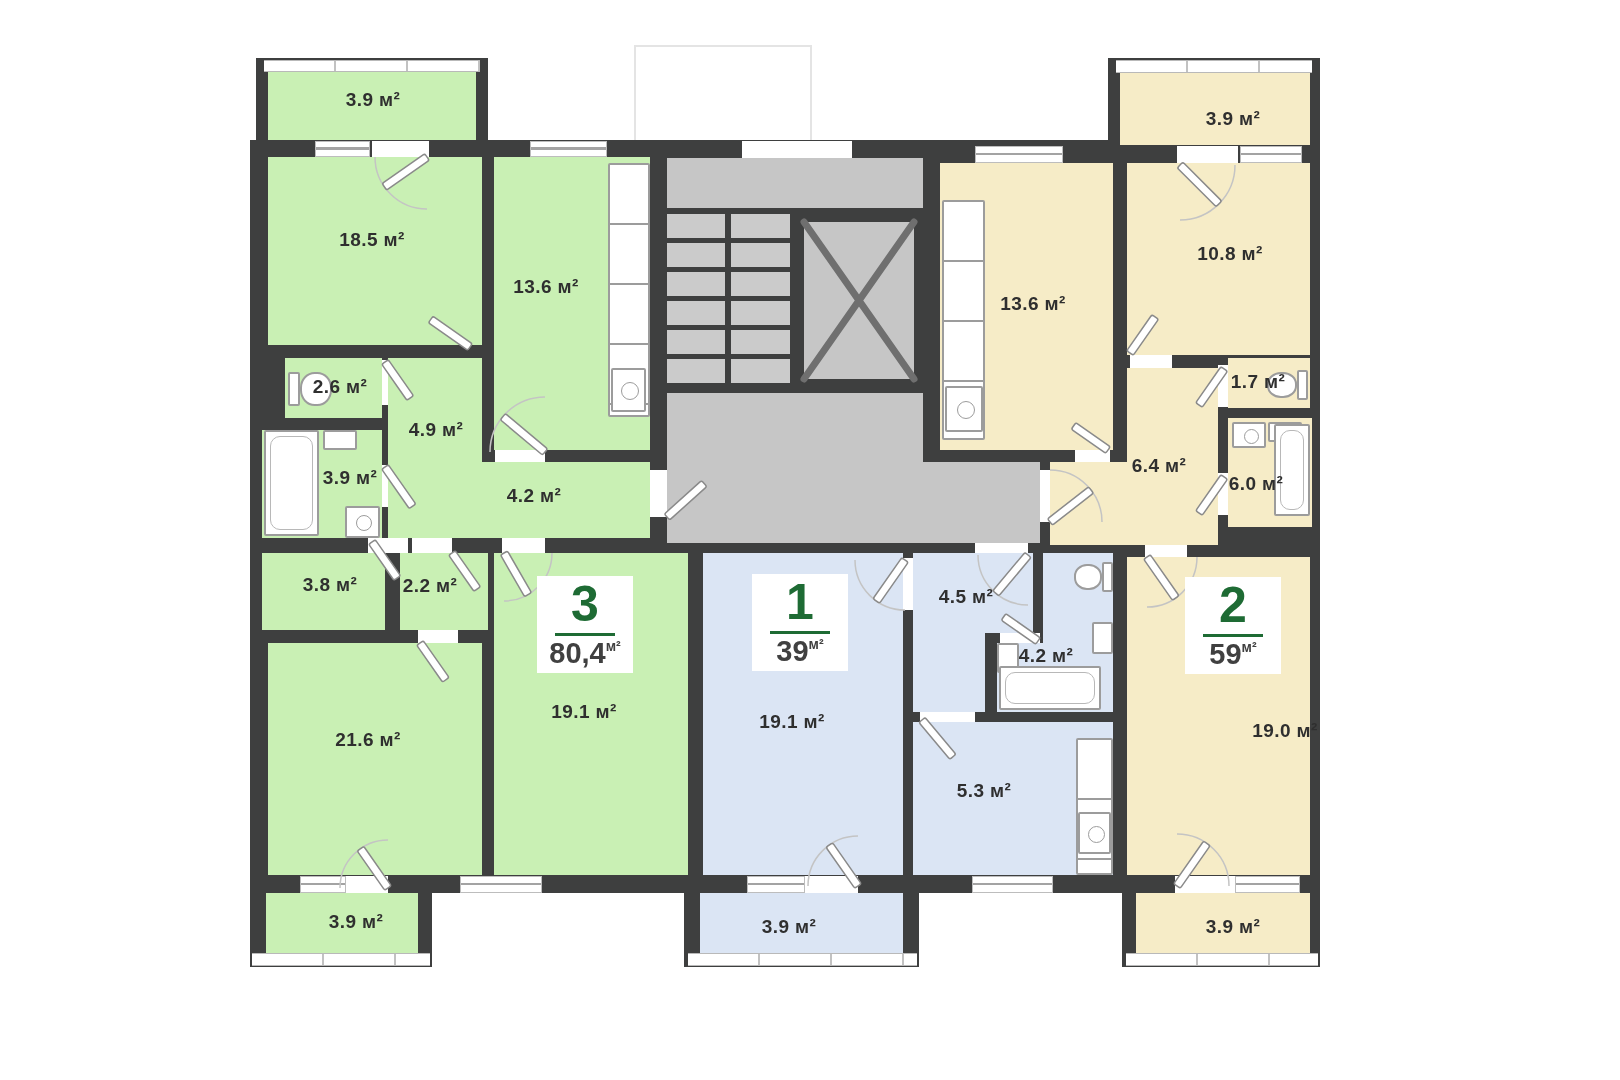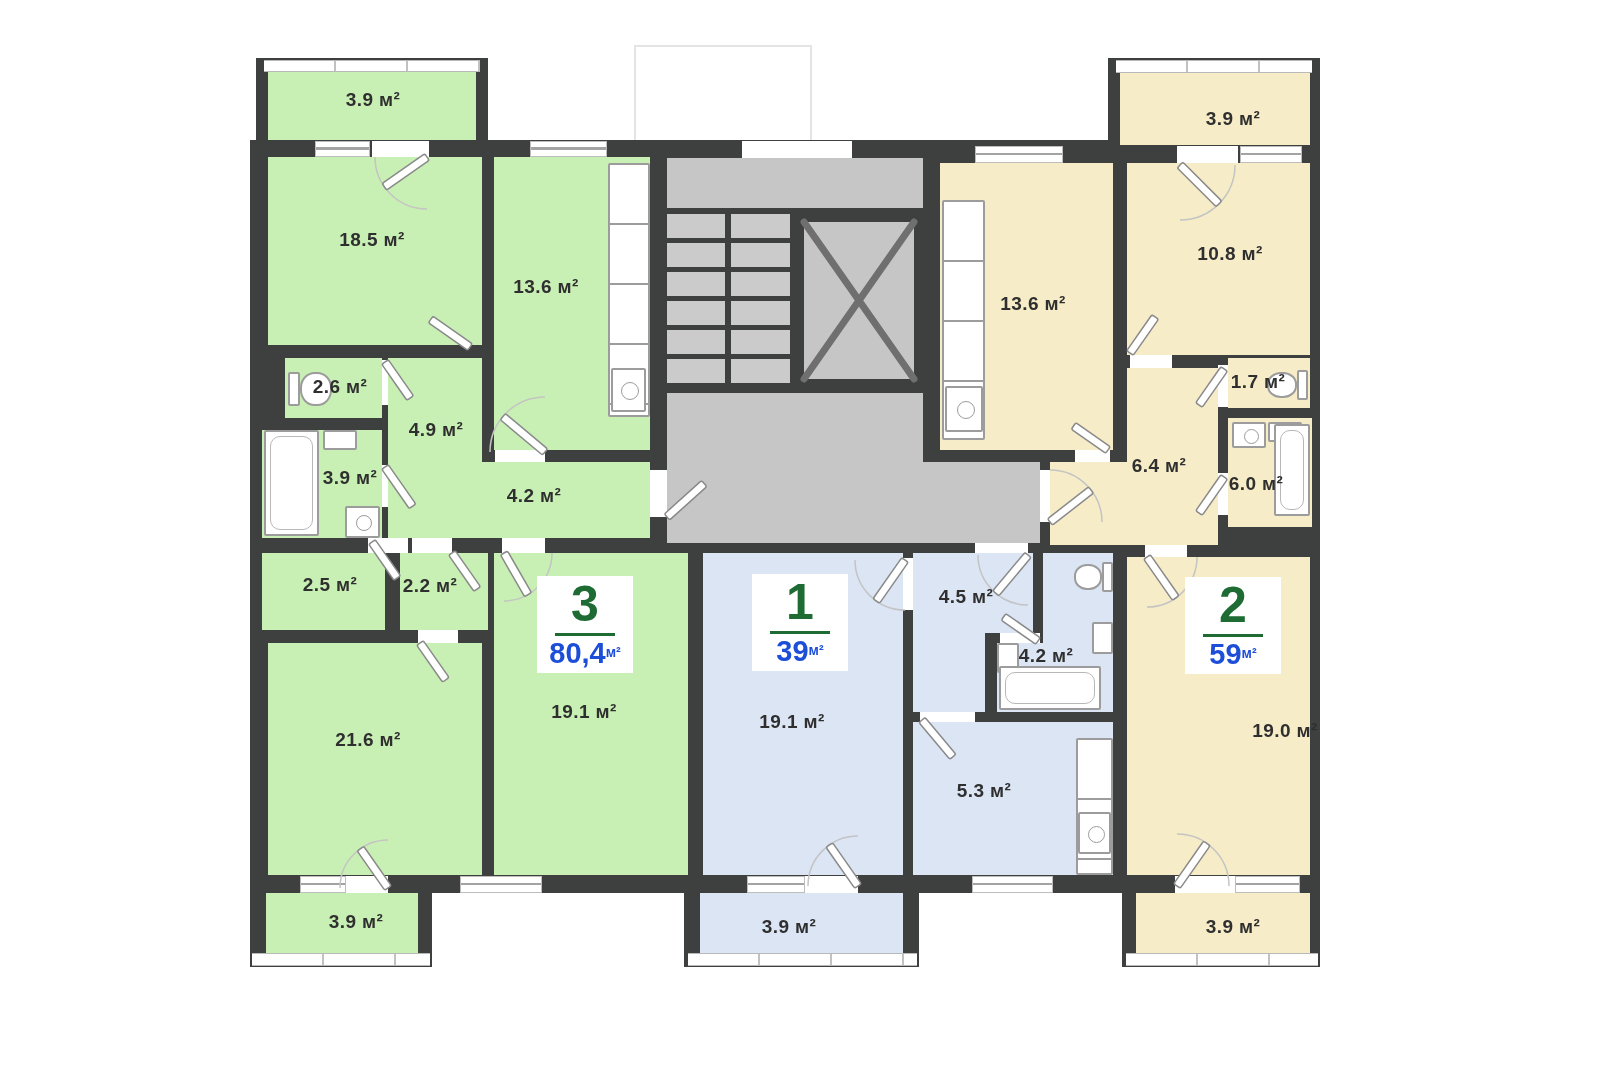--- a/index.html
+++ b/index.html
@@ -221,7 +221,7 @@
   <div class="rlabel" style="left:436px;top:430px">4.9 м²</div>
   <div class="rlabel" style="left:350px;top:478px">3.9 м²</div>
   <div class="rlabel" style="left:534px;top:496px">4.2 м²</div>
-  <div class="rlabel" style="left:330px;top:585px">2.5 м²</div>
+  <div class="rlabel" style="left:330px;top:585px">3.8 м²</div>
   <div class="rlabel" style="left:430px;top:586px">2.2 м²</div>
   <div class="rlabel" style="left:368px;top:740px">21.6 м²</div>
   <div class="rlabel" style="left:584px;top:712px">19.1 м²</div>

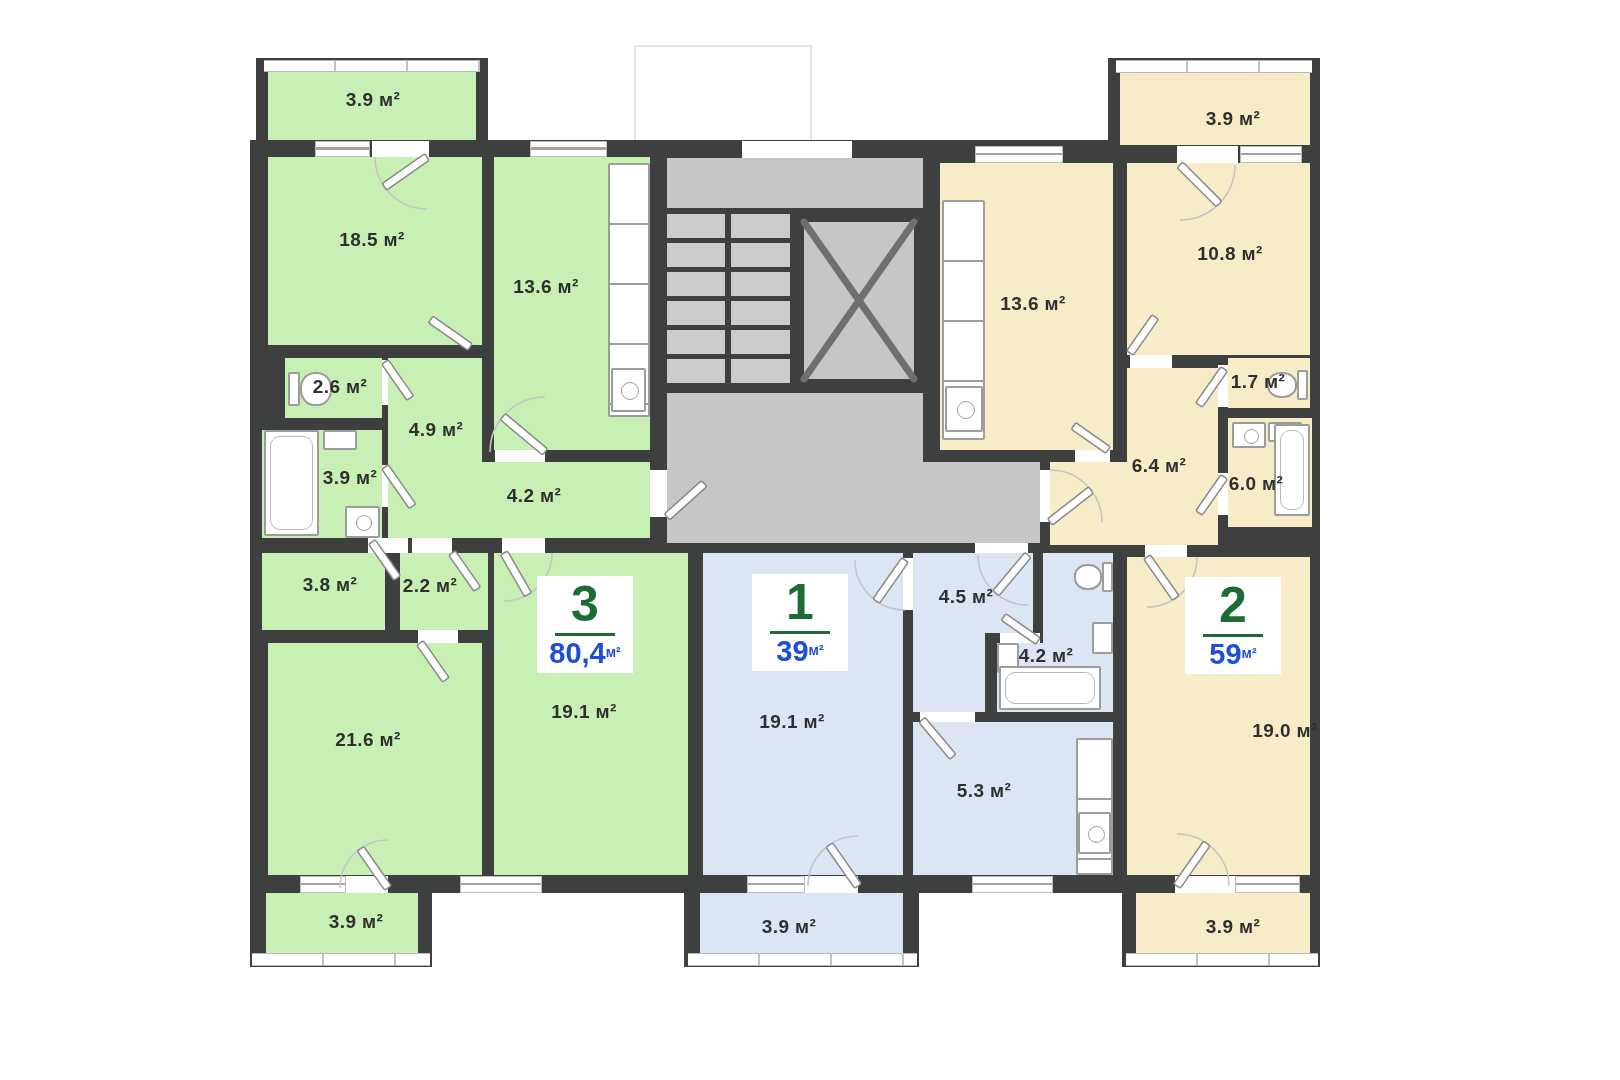--- a/index.html
+++ b/index.html
@@ -32,7 +32,7 @@
          align-items:center;justify-content:center;z-index:6;}
   .badge-num{font-size:50px;font-weight:bold;color:#1e6b34;line-height:.95;}
   .badge-line{width:60px;height:3px;background:#1e6b34;margin:4px 0 3px;}
-  .badge-area{font-size:29px;font-weight:bold;color:#1d4ed8;line-height:1;display:flex;align-items:center;}
+  .badge-area{font-size:29px;font-weight:bold;color:#404040;line-height:1;display:flex;align-items:flex-start;}
   .badge-unit{font-size:14px;font-weight:bold;margin-bottom:2px;}
 </style>
 </head>

